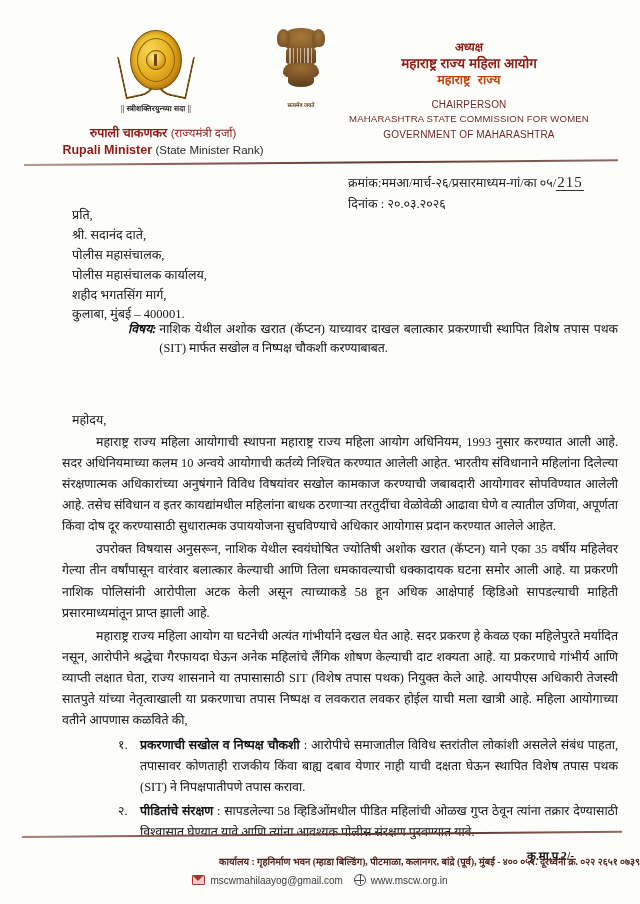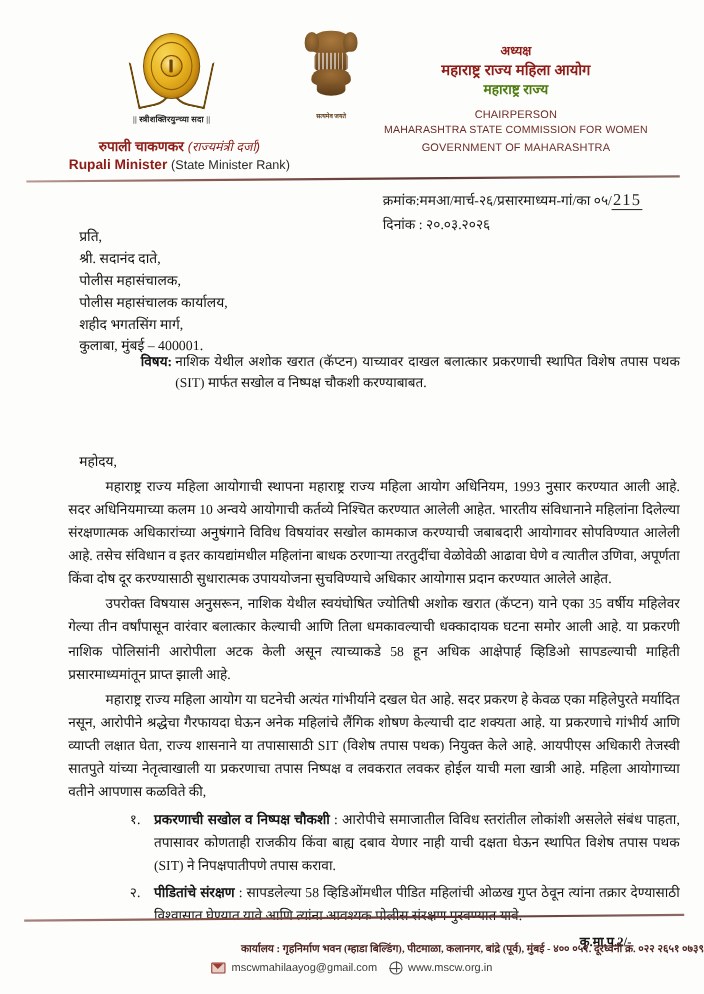--- a/index.html
+++ b/index.html
@@ -204,8 +204,8 @@
     line-height: 1.34;
   }
   .org-mr-3 {
-    color: #4d7c0f;
-    font-family: Liberation Serif, serif;
+    color: #c2410c;
+    font-family: Liberation Mono, monospace;
     font-weight: 700;
     font-size: 12.5px;
     line-height: 1.34;

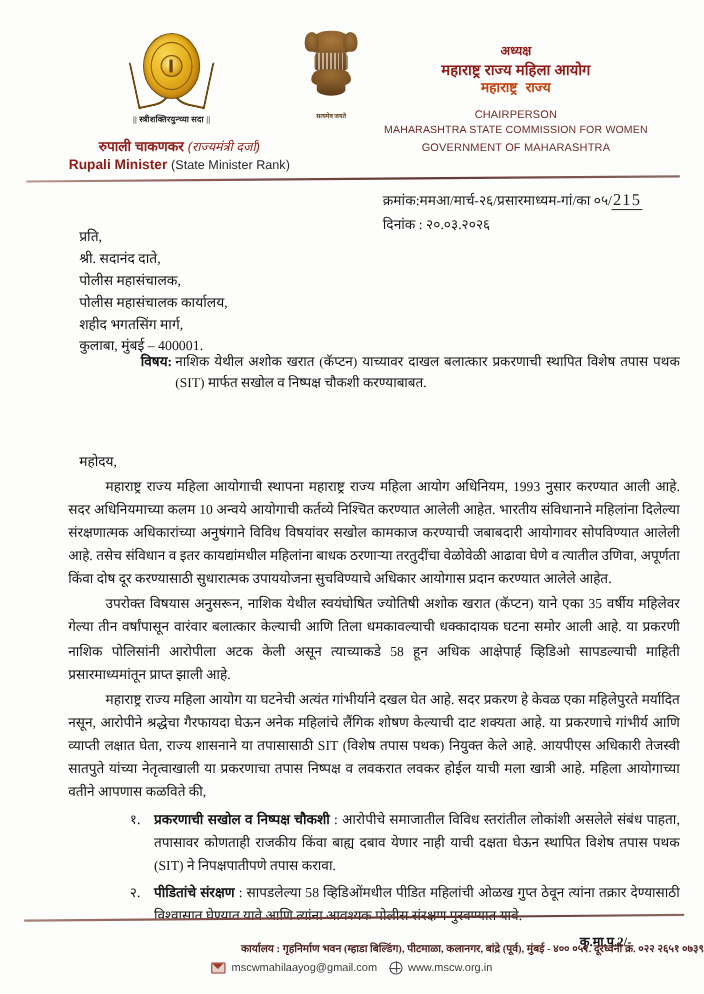--- a/index.html
+++ b/index.html
@@ -107,7 +107,7 @@
     font-family: "Liberation Sans", sans-serif;
     white-space: nowrap;
   }
-  .name-mr .rank { font-weight: 400; font-size: 11.5px; font-style: italic; }
+  .name-mr .rank { font-weight: 400; font-size: 11.5px; }
   .name-en {
     color: #8e1b15;
     font-size: 12.5px;

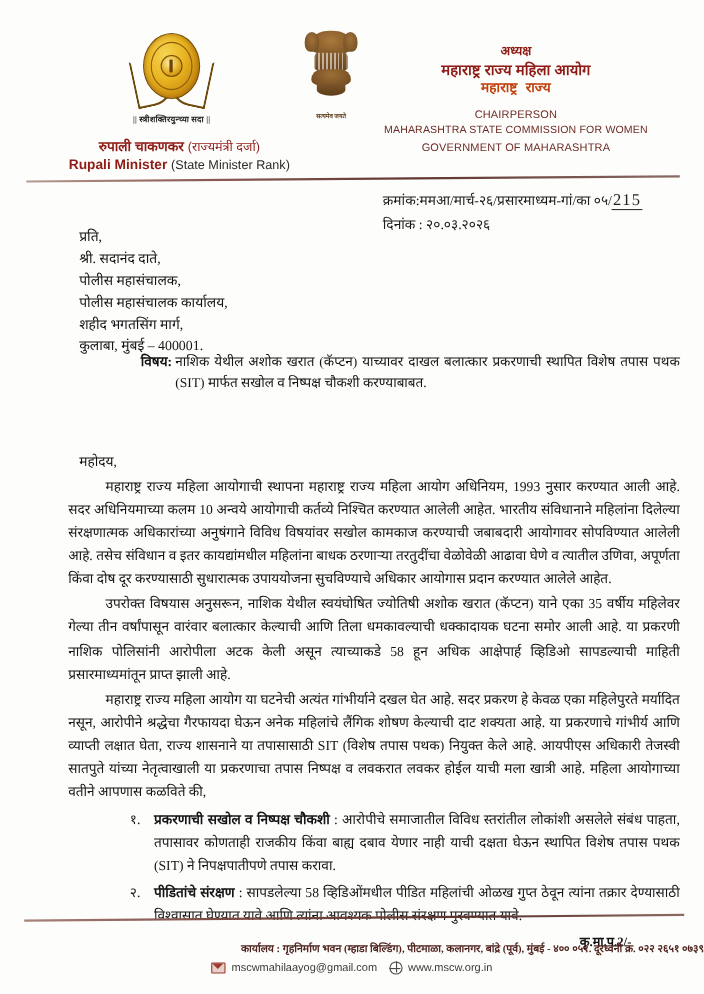--- a/index.html
+++ b/index.html
@@ -279,6 +279,7 @@
     white-space: nowrap;
     flex: 0 0 auto;
     padding-right: 3px;
+    font-style: italic;
   }
   .subj-val {
     flex: 1 1 auto;

